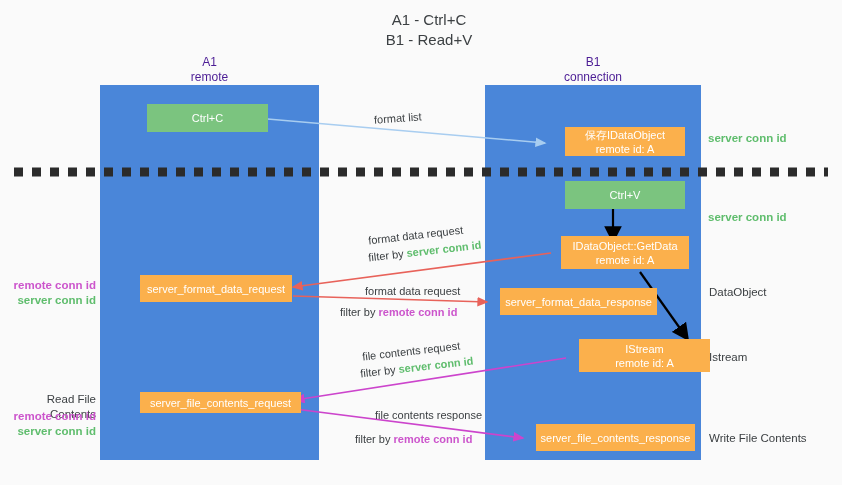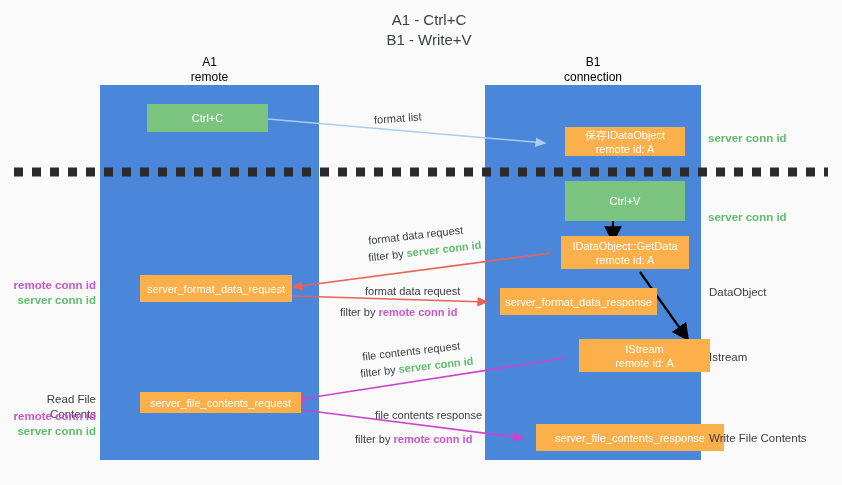--- a/index.html
+++ b/index.html
@@ -121,7 +121,7 @@
 
   <div class="title-block">
     <div>A1 - Ctrl+C</div>
-    <div>B1 - Write+V</div>
+    <div>B1 - Read+V</div>
   </div>
 
   <div class="lane-header lane-header-a">A1

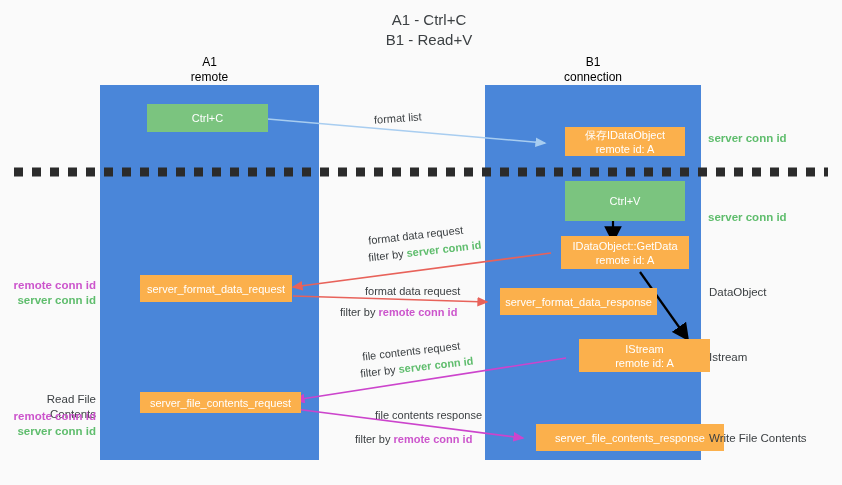--- a/index.html
+++ b/index.html
@@ -43,7 +43,7 @@
     text-align: center;
     font-size: 12px;
     line-height: 15px;
-    color: #000000;
+    color: #4c1d95;
     white-space: pre-line;
   }
   .lane-header-a { left: 100px; width: 219px; top: 55px; }

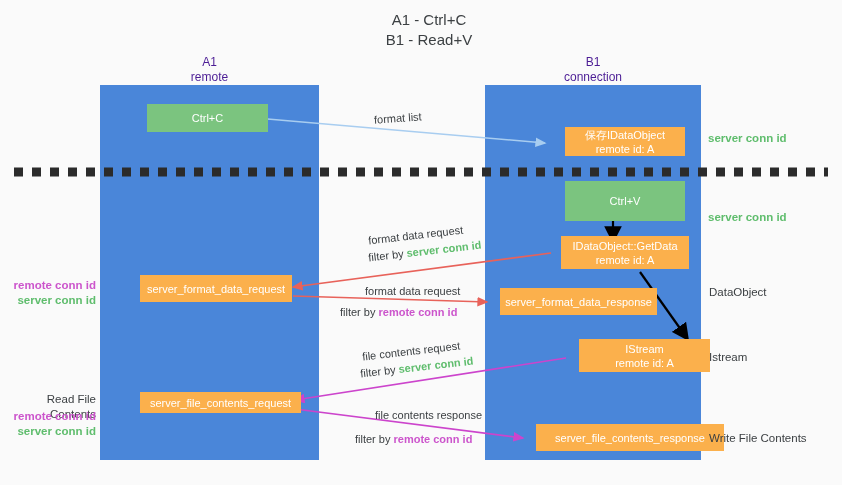--- a/index.html
+++ b/index.html
@@ -170,7 +170,7 @@
   <div class="node orange" style="left:553px; top:127px; width:120px; height:29px;">保存IDataObject
 remote id: A</div>
 
-  <div class="node green" style="left:553px; top:181px; width:120px; height:40px;">Ctrl+V</div>
+  <div class="node green" style="left:553px; top:181px; width:120px; height:28px;">Ctrl+V</div>
 
   <div class="node orange" style="left:549px; top:236px; width:128px; height:33px;">IDataObject::GetData
 remote id: A</div>

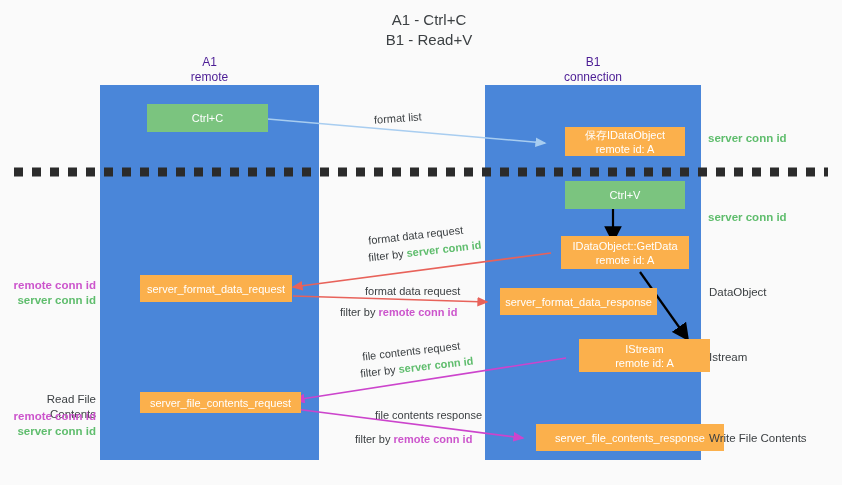--- a/index.html
+++ b/index.html
@@ -184,7 +184,7 @@
 
   <div class="node orange" style="left:128px; top:392px; width:161px; height:21px;">server_file_contents_request</div>
 
-  <div class="node orange" style="left:524px; top:424px; width:188px; height:27px;">server_file_contents_response</div>
+  <div class="node orange" style="left:524px; top:424px; width:159px; height:27px;">server_file_contents_response</div>
 
   <div class="side-label green" style="left:708px; top:131px;">server conn id</div>
 

